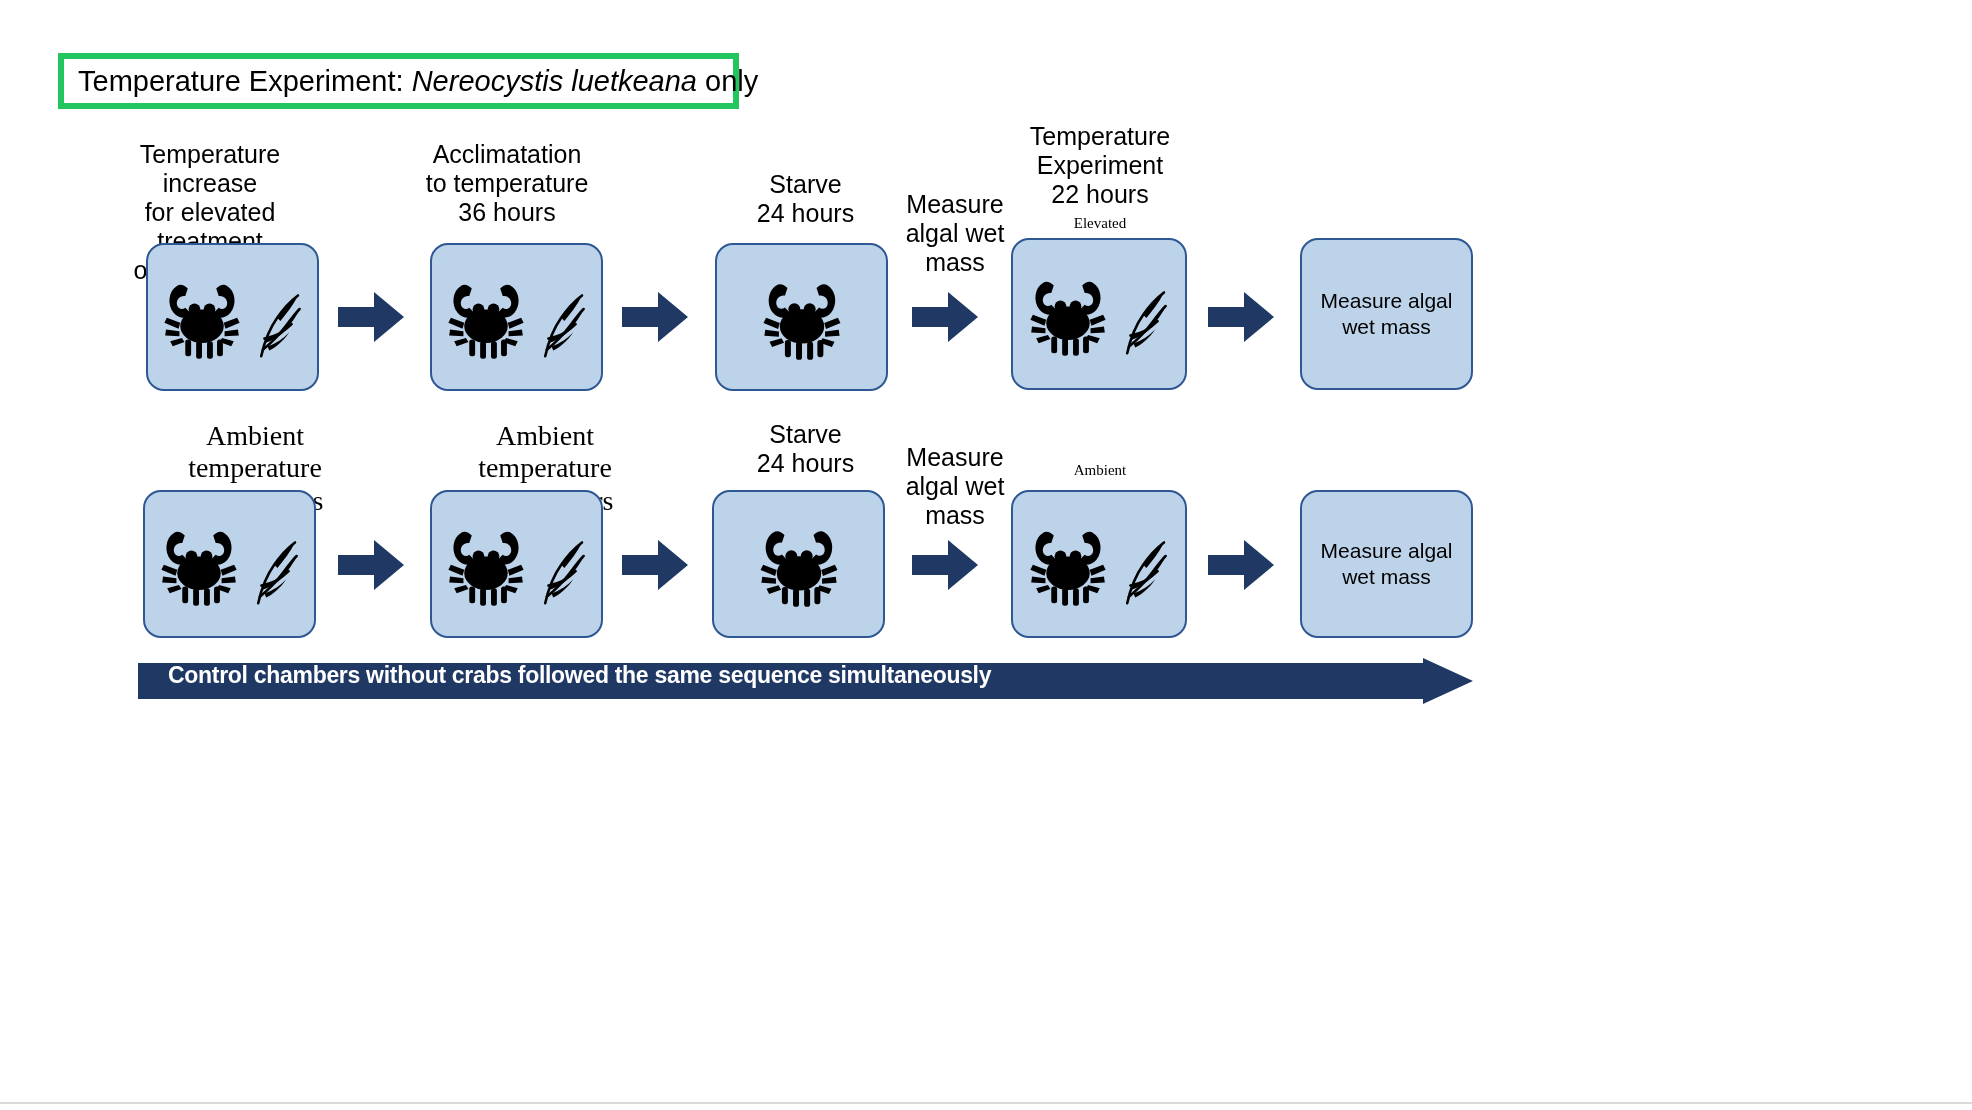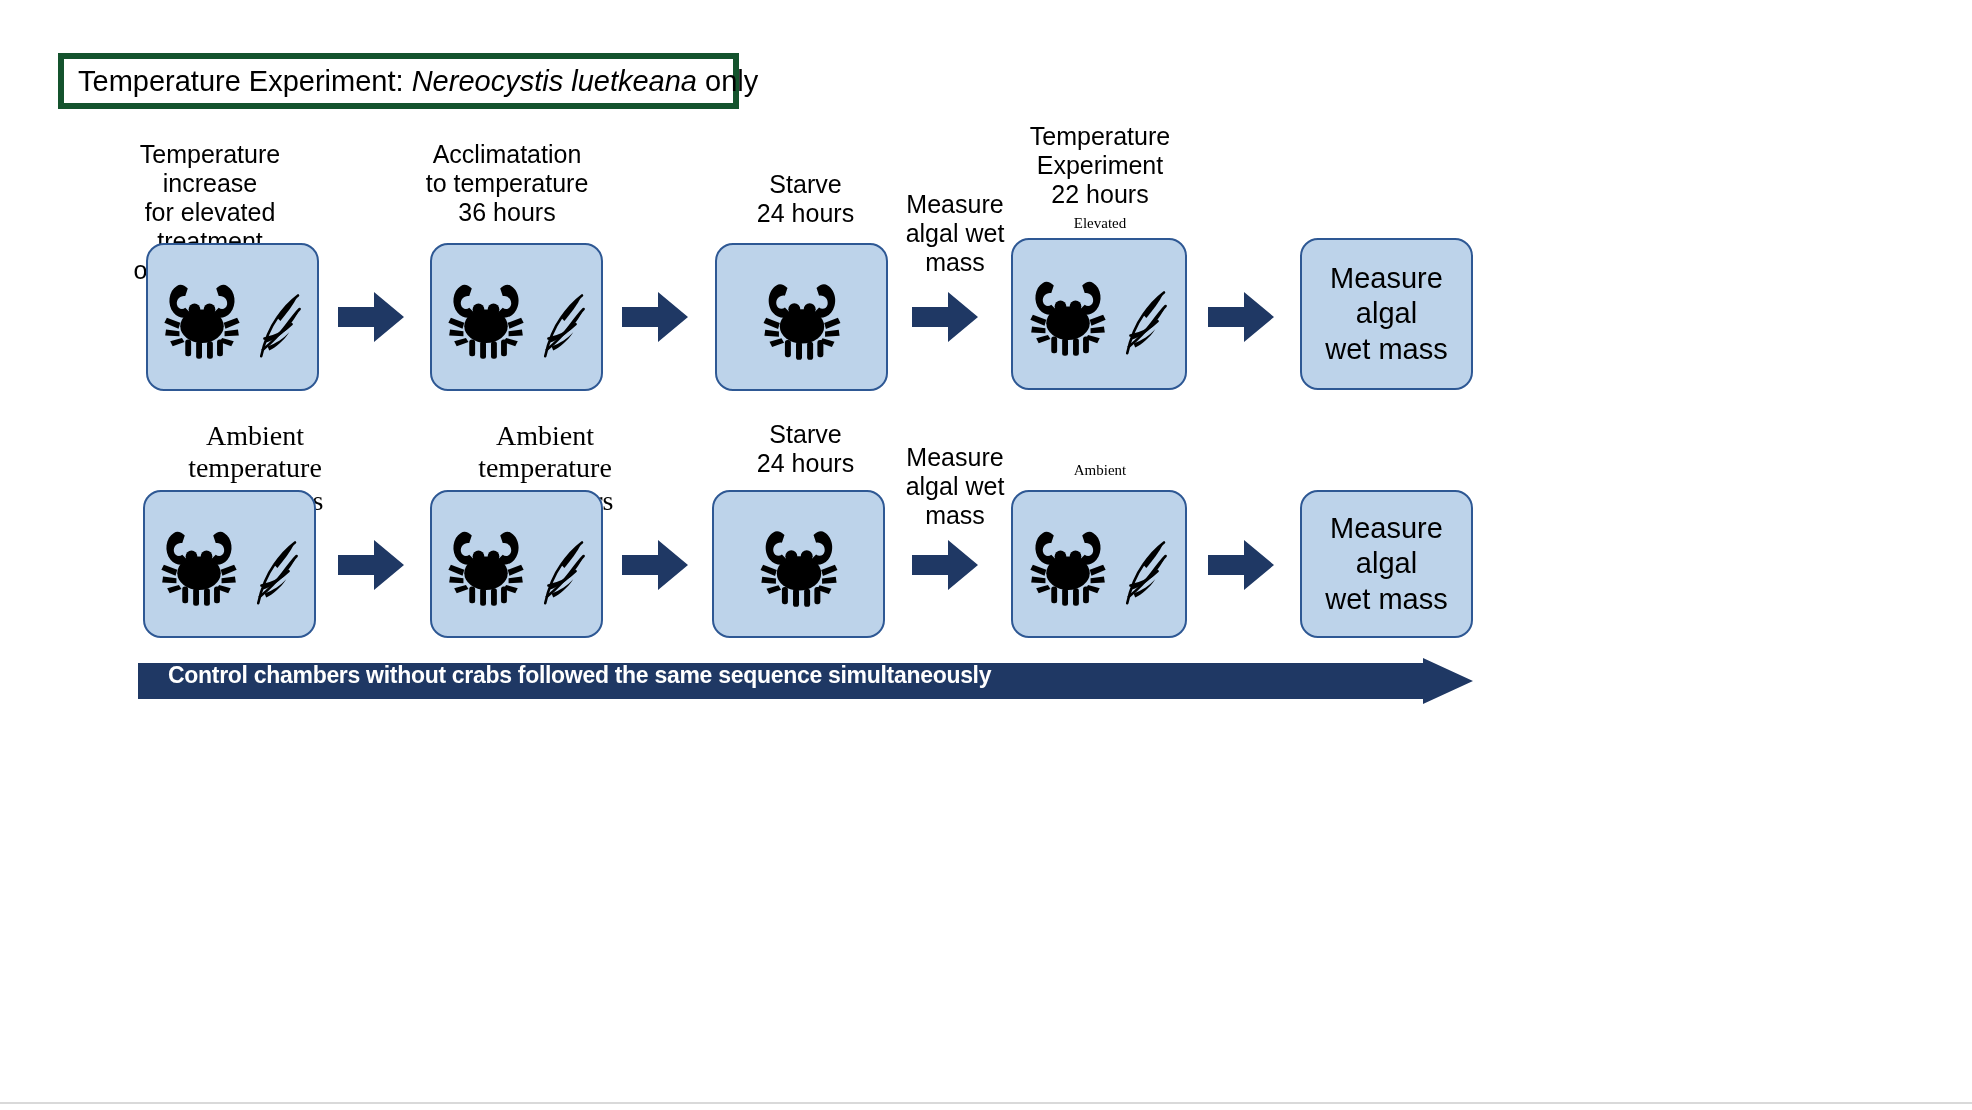--- a/index.html
+++ b/index.html
@@ -30,7 +30,7 @@
     top: 53px;
     width: 681px;
     height: 56px;
-    border: 6px solid #14532d;
+    border: 6px solid #22c55e;
     background: #ffffff;
     box-sizing: border-box;
     display: flex;

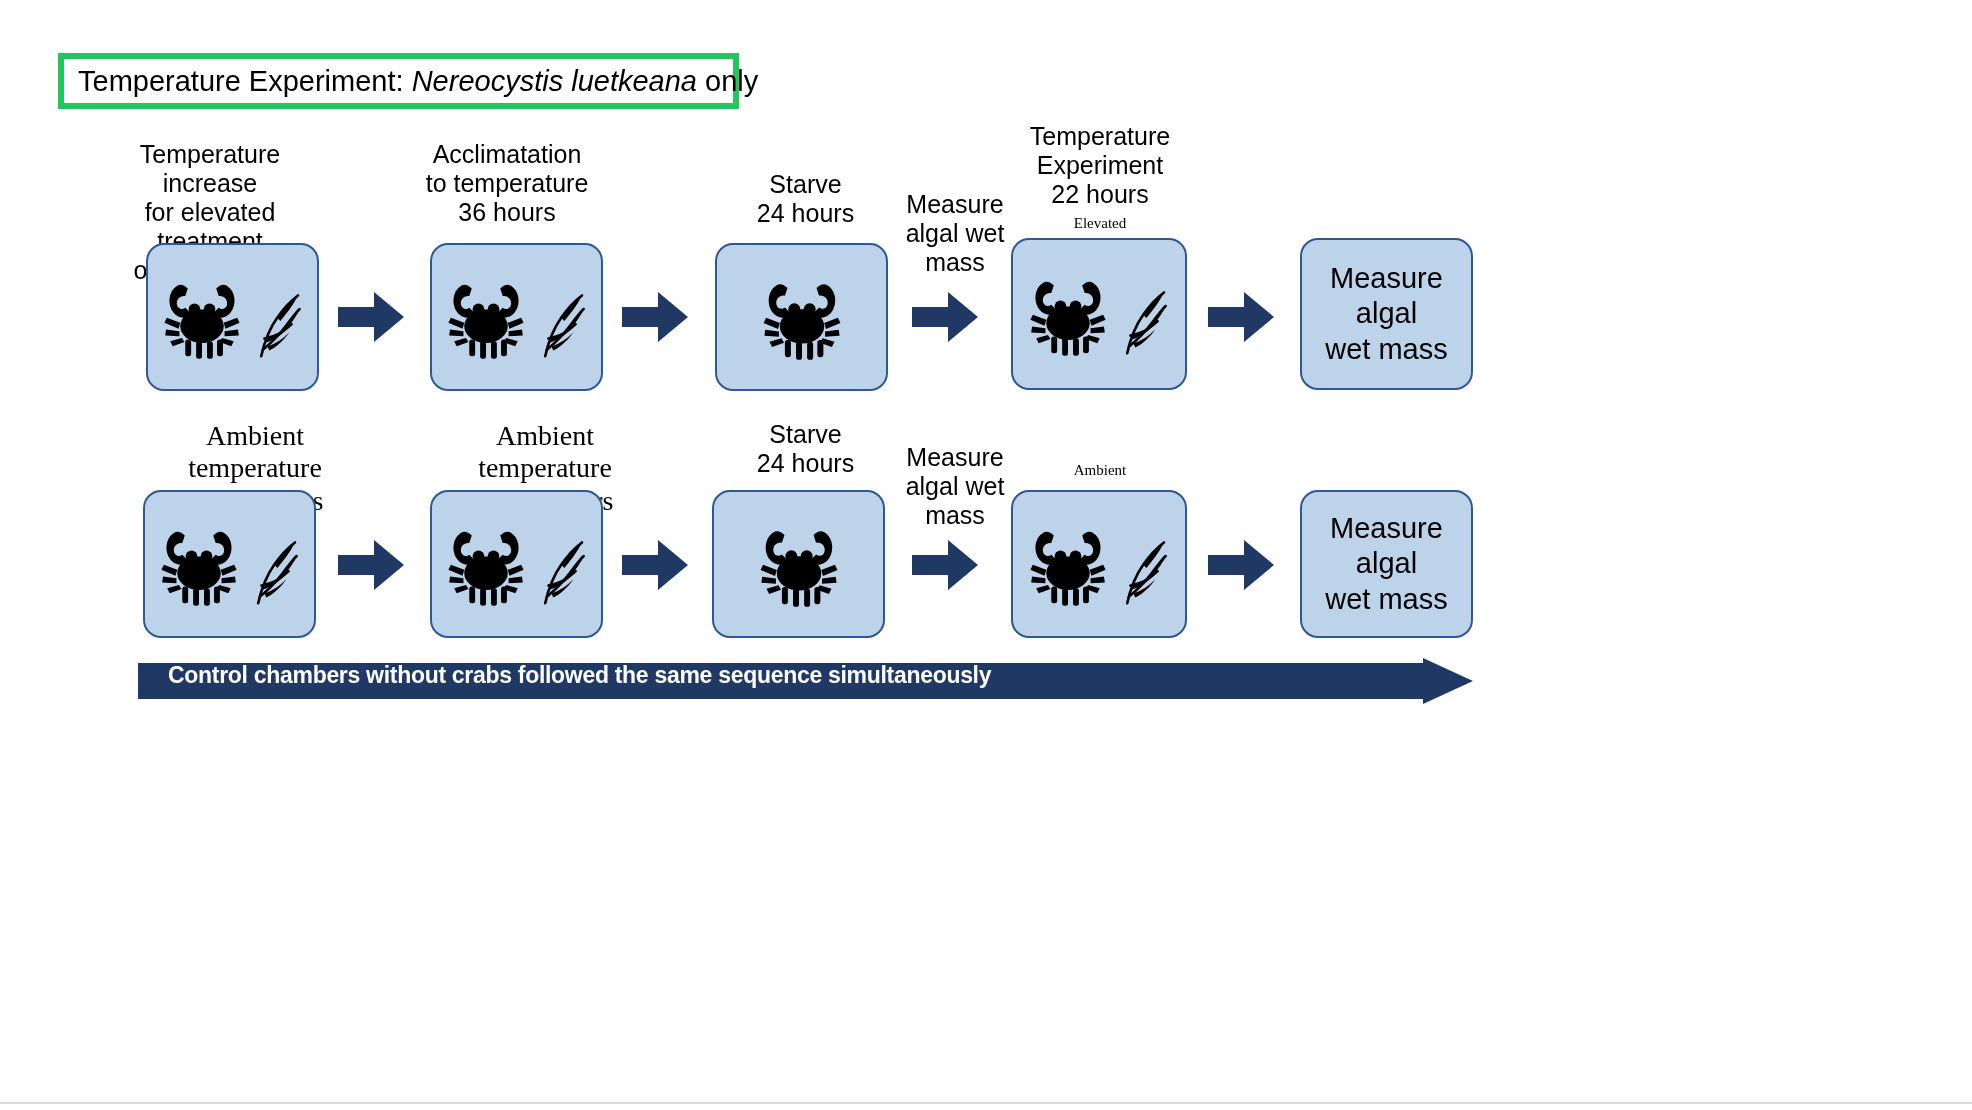--- a/index.html
+++ b/index.html
@@ -59,7 +59,7 @@
     justify-content: center;
   }
   .node-text {
-    font-size: 29px;
+    font-size: 21px;
     line-height: 1.22;
     color: #000000;
     text-align: center;

